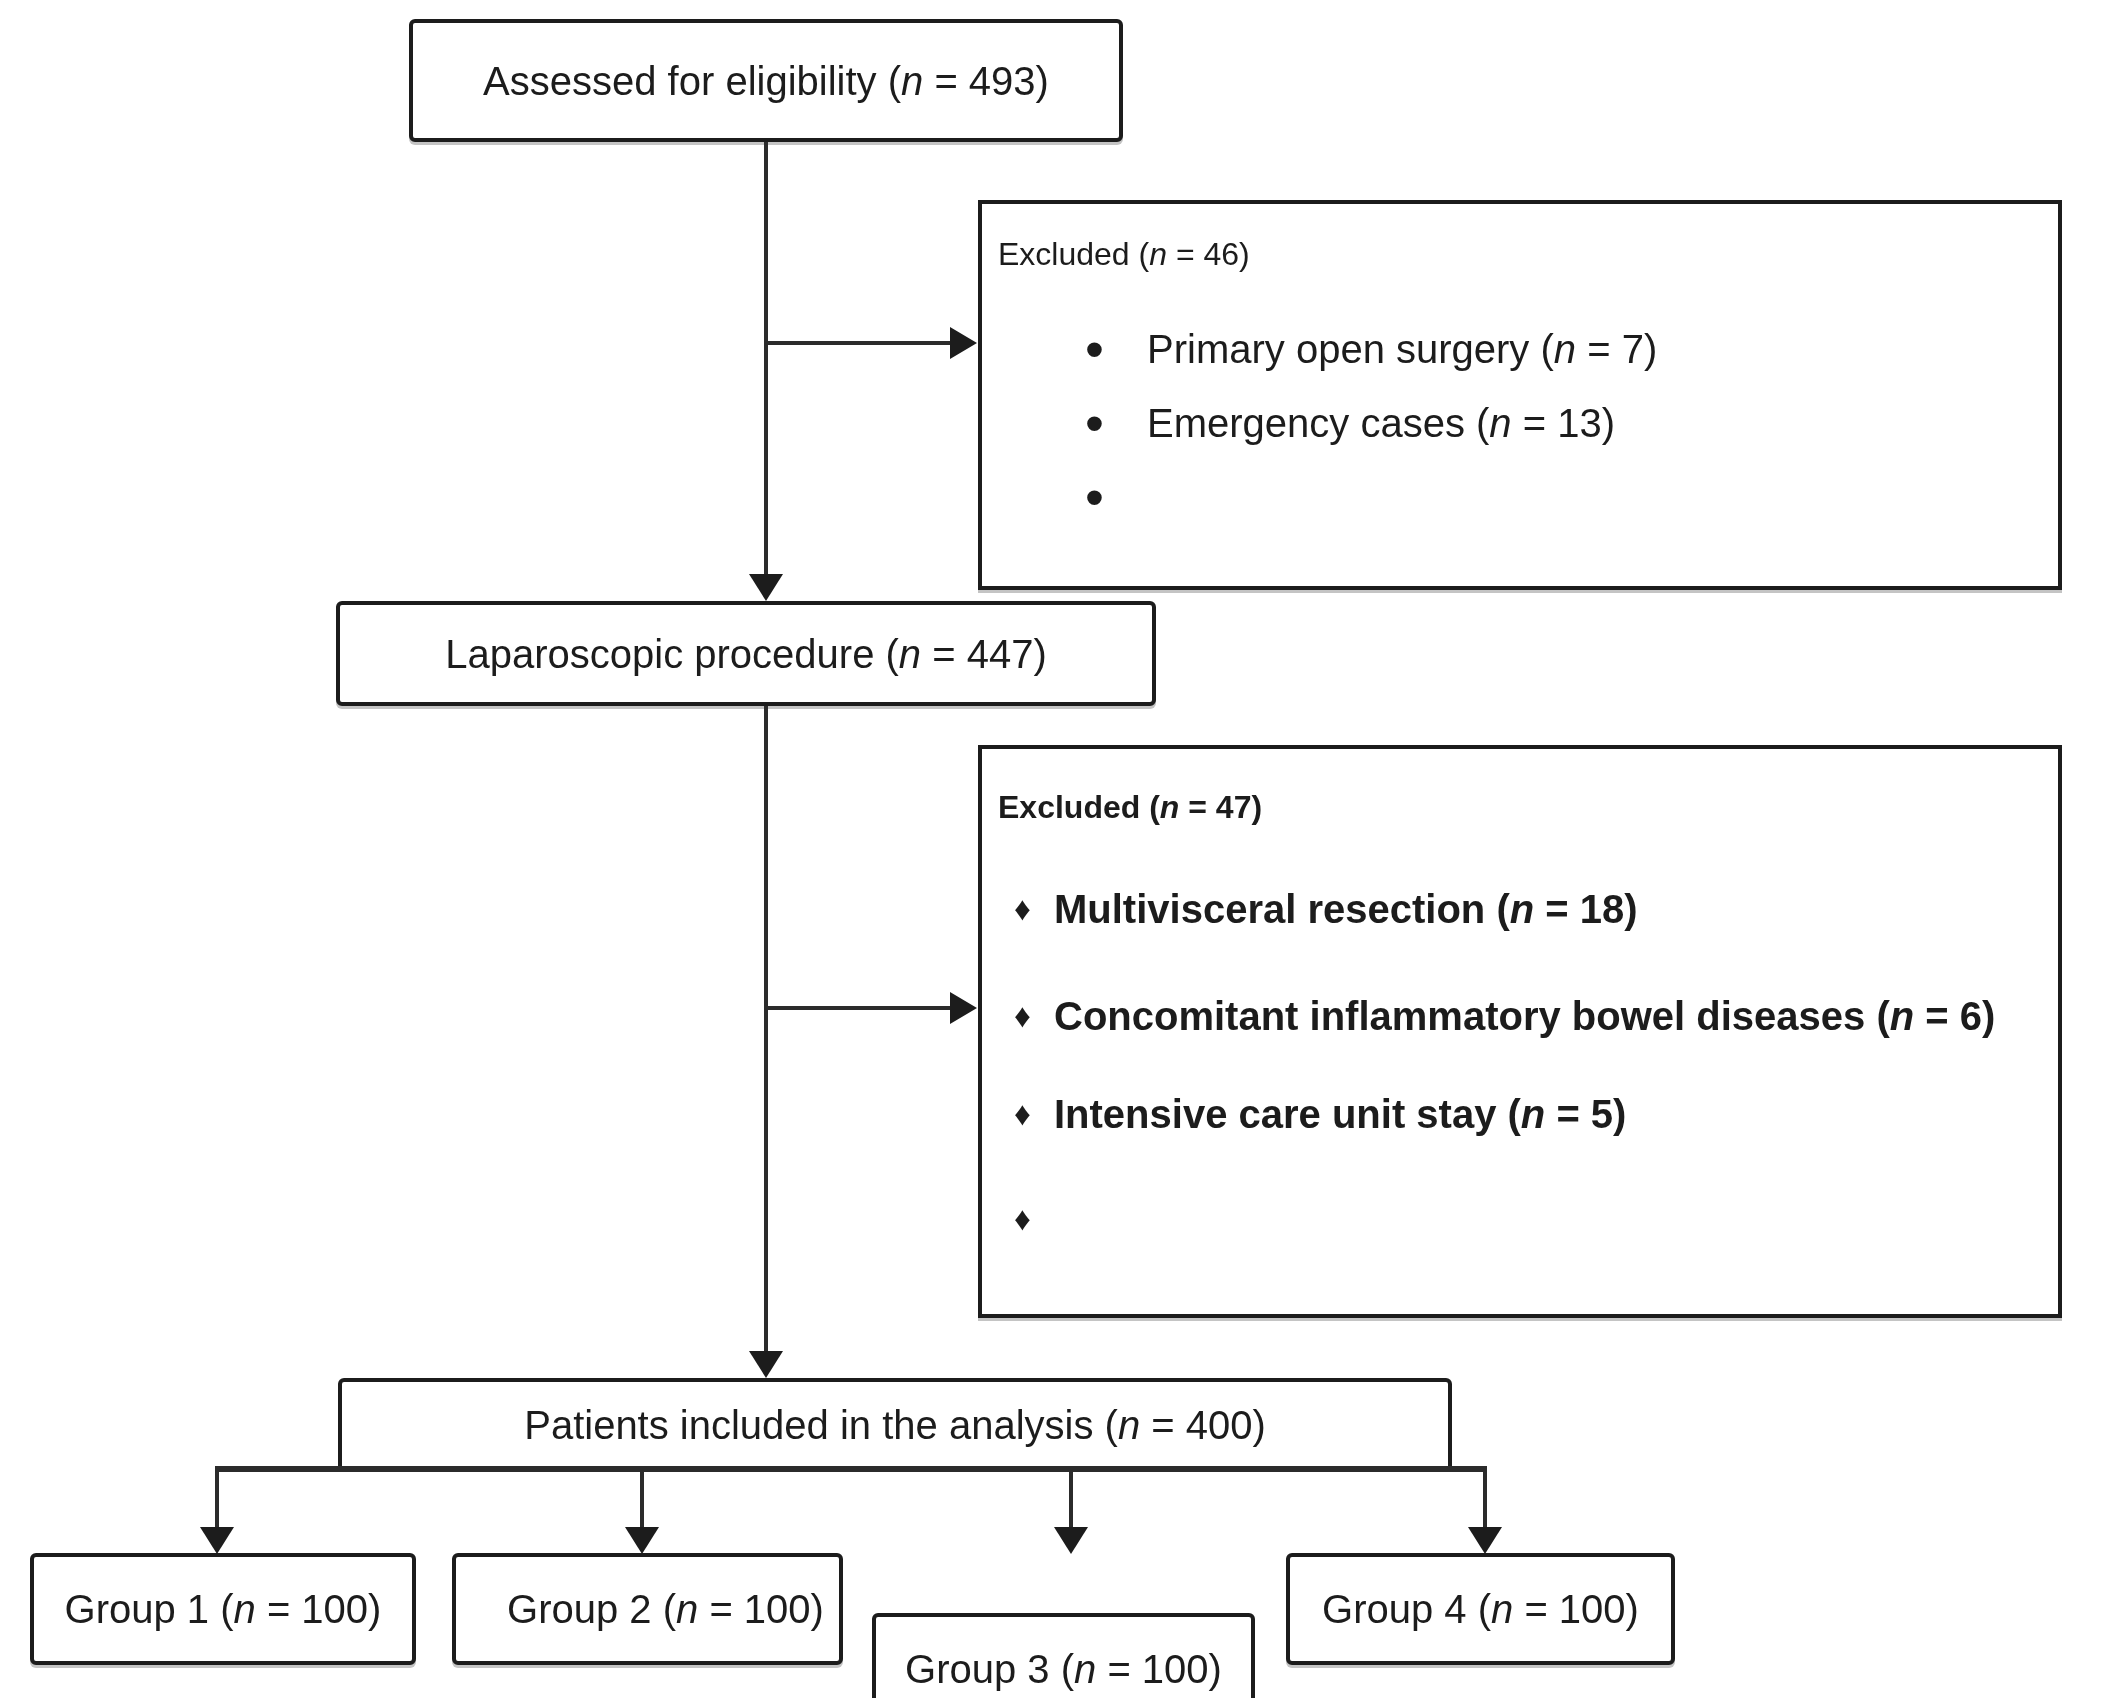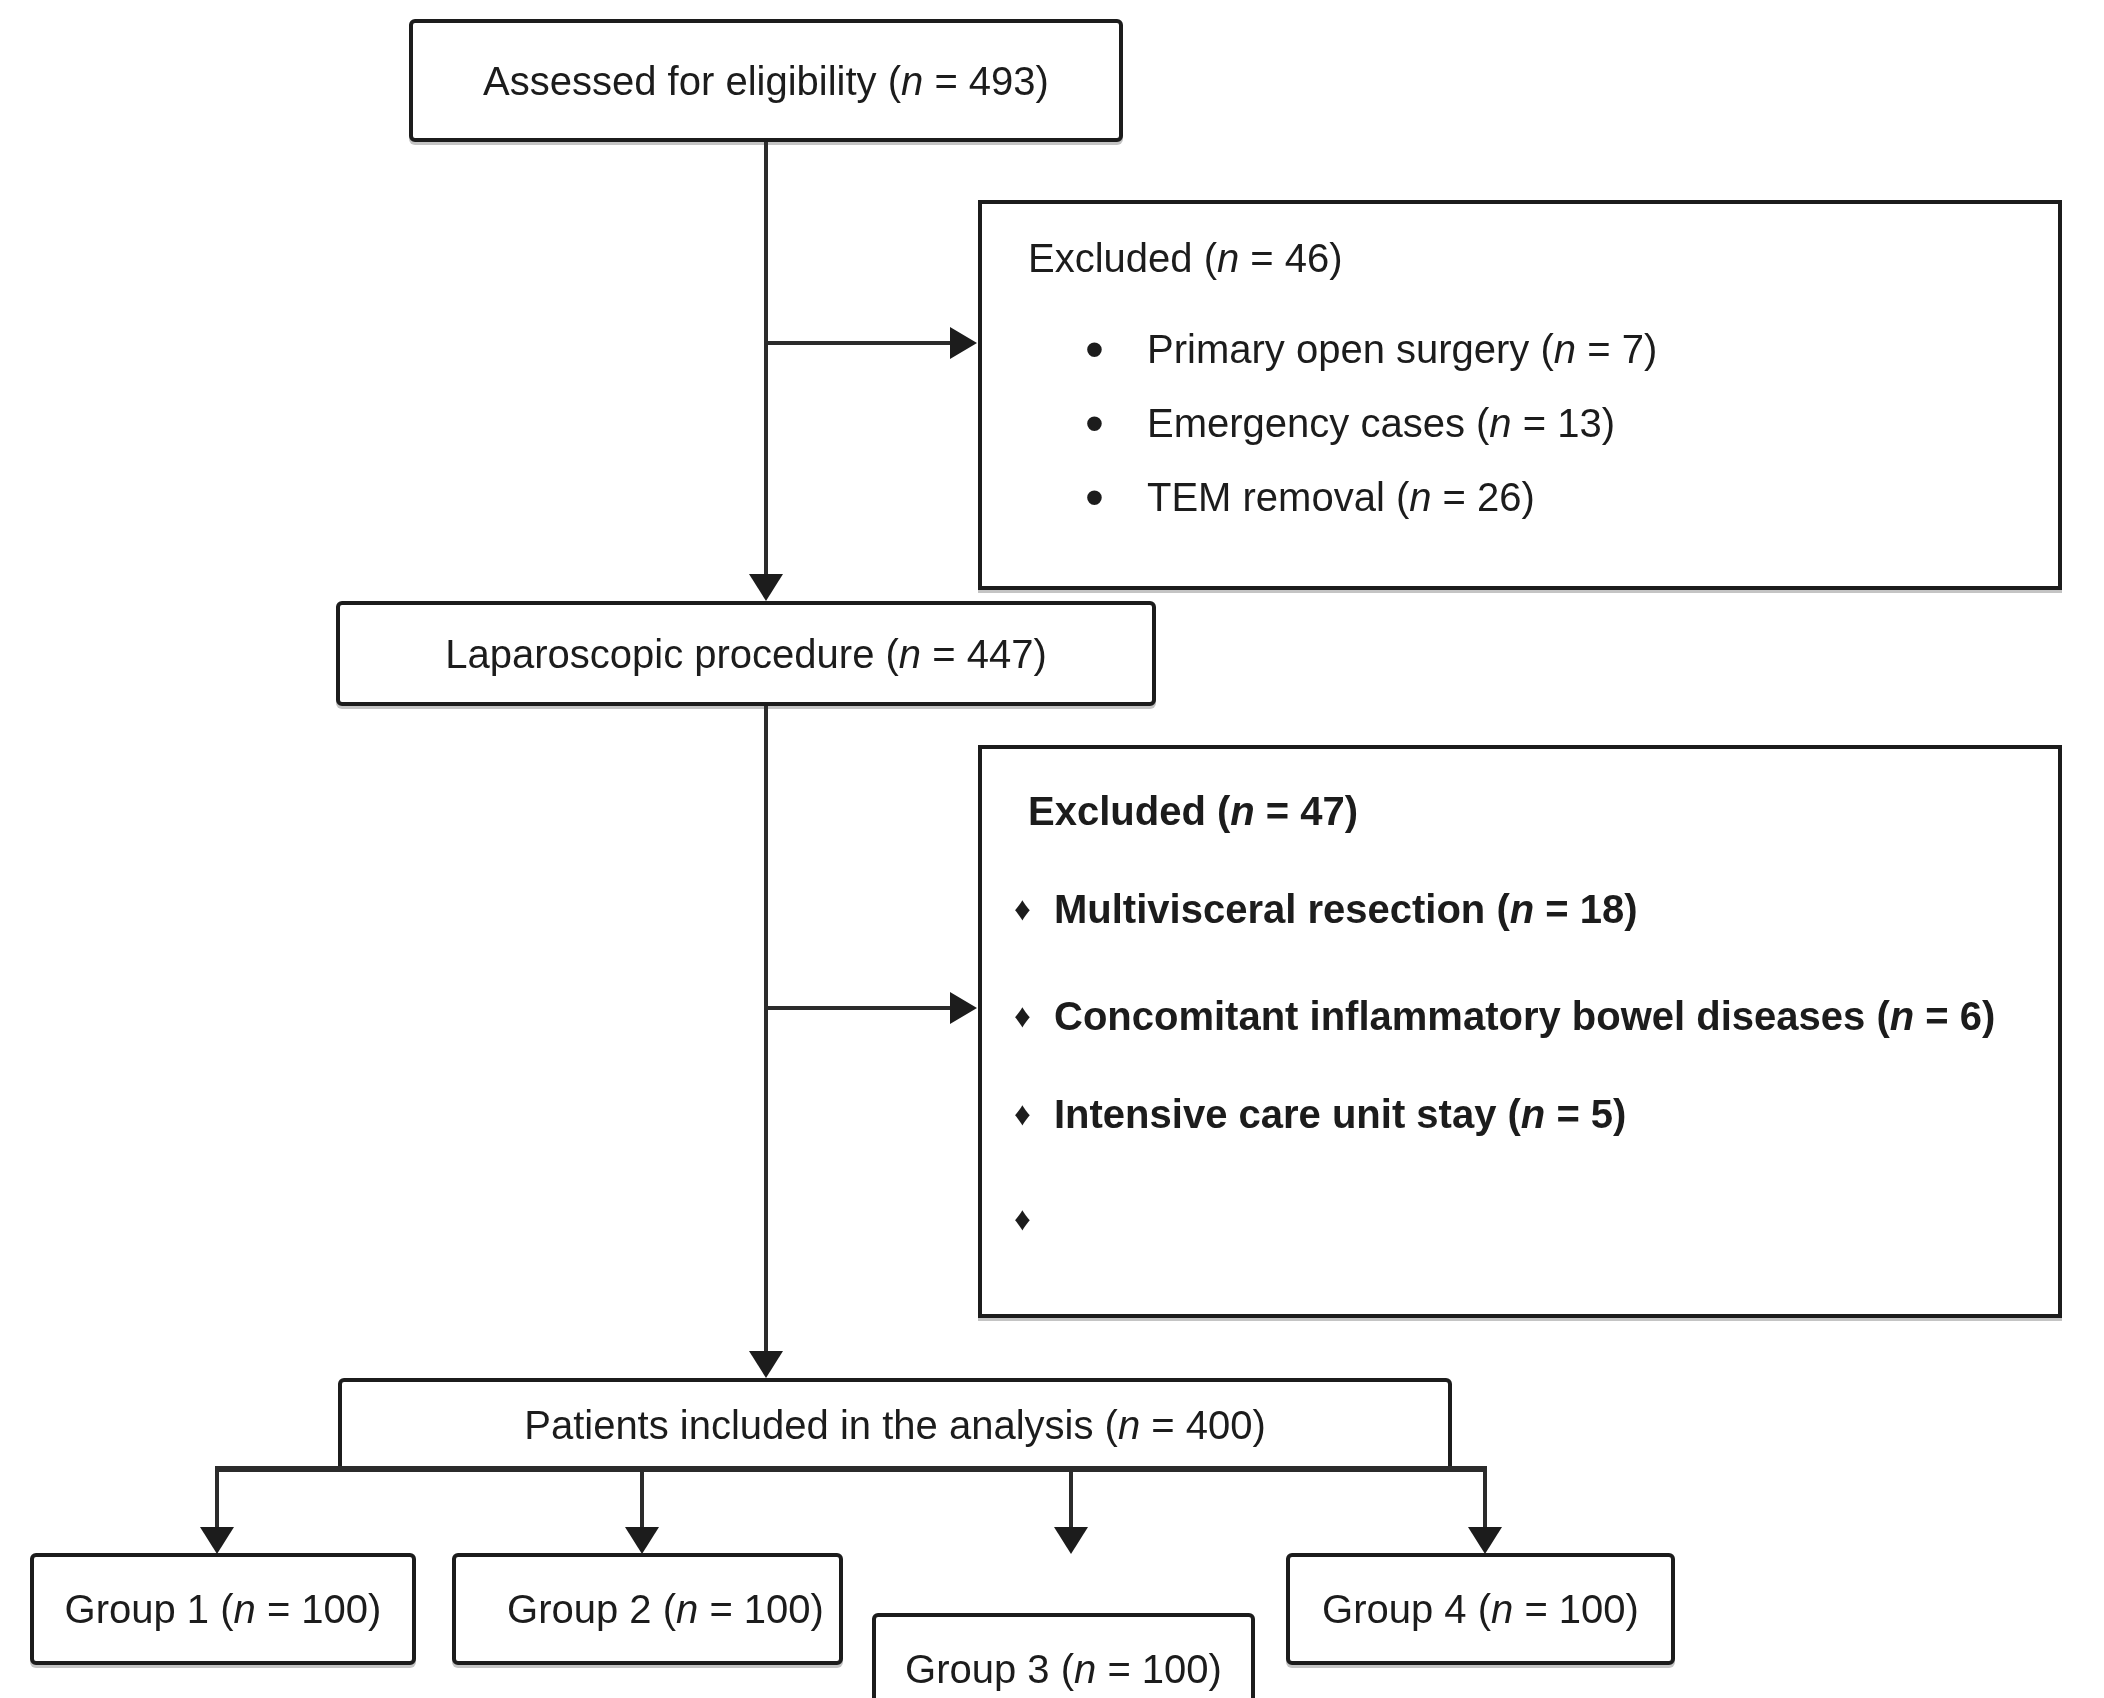--- a/index.html
+++ b/index.html
@@ -45,7 +45,7 @@
   #bhead1{left:950px;top:327px;}
   
   #box-excluded1{left:978px;top:200px;width:1084px;height:390px;}
-  .ex-heading{position:absolute;left:46px;font-size:40px;white-space:nowrap;}
+  .ex-heading{position:absolute;left:16px;font-size:32px;white-space:nowrap;}
   #box-excluded1 .ex-heading{top:32px;}
   .ex1-row{position:absolute;left:103px;display:flex;align-items:center;font-size:40px;white-space:nowrap;height:46px;}
   .bullet1{width:62px;font-size:54px;line-height:46px;}

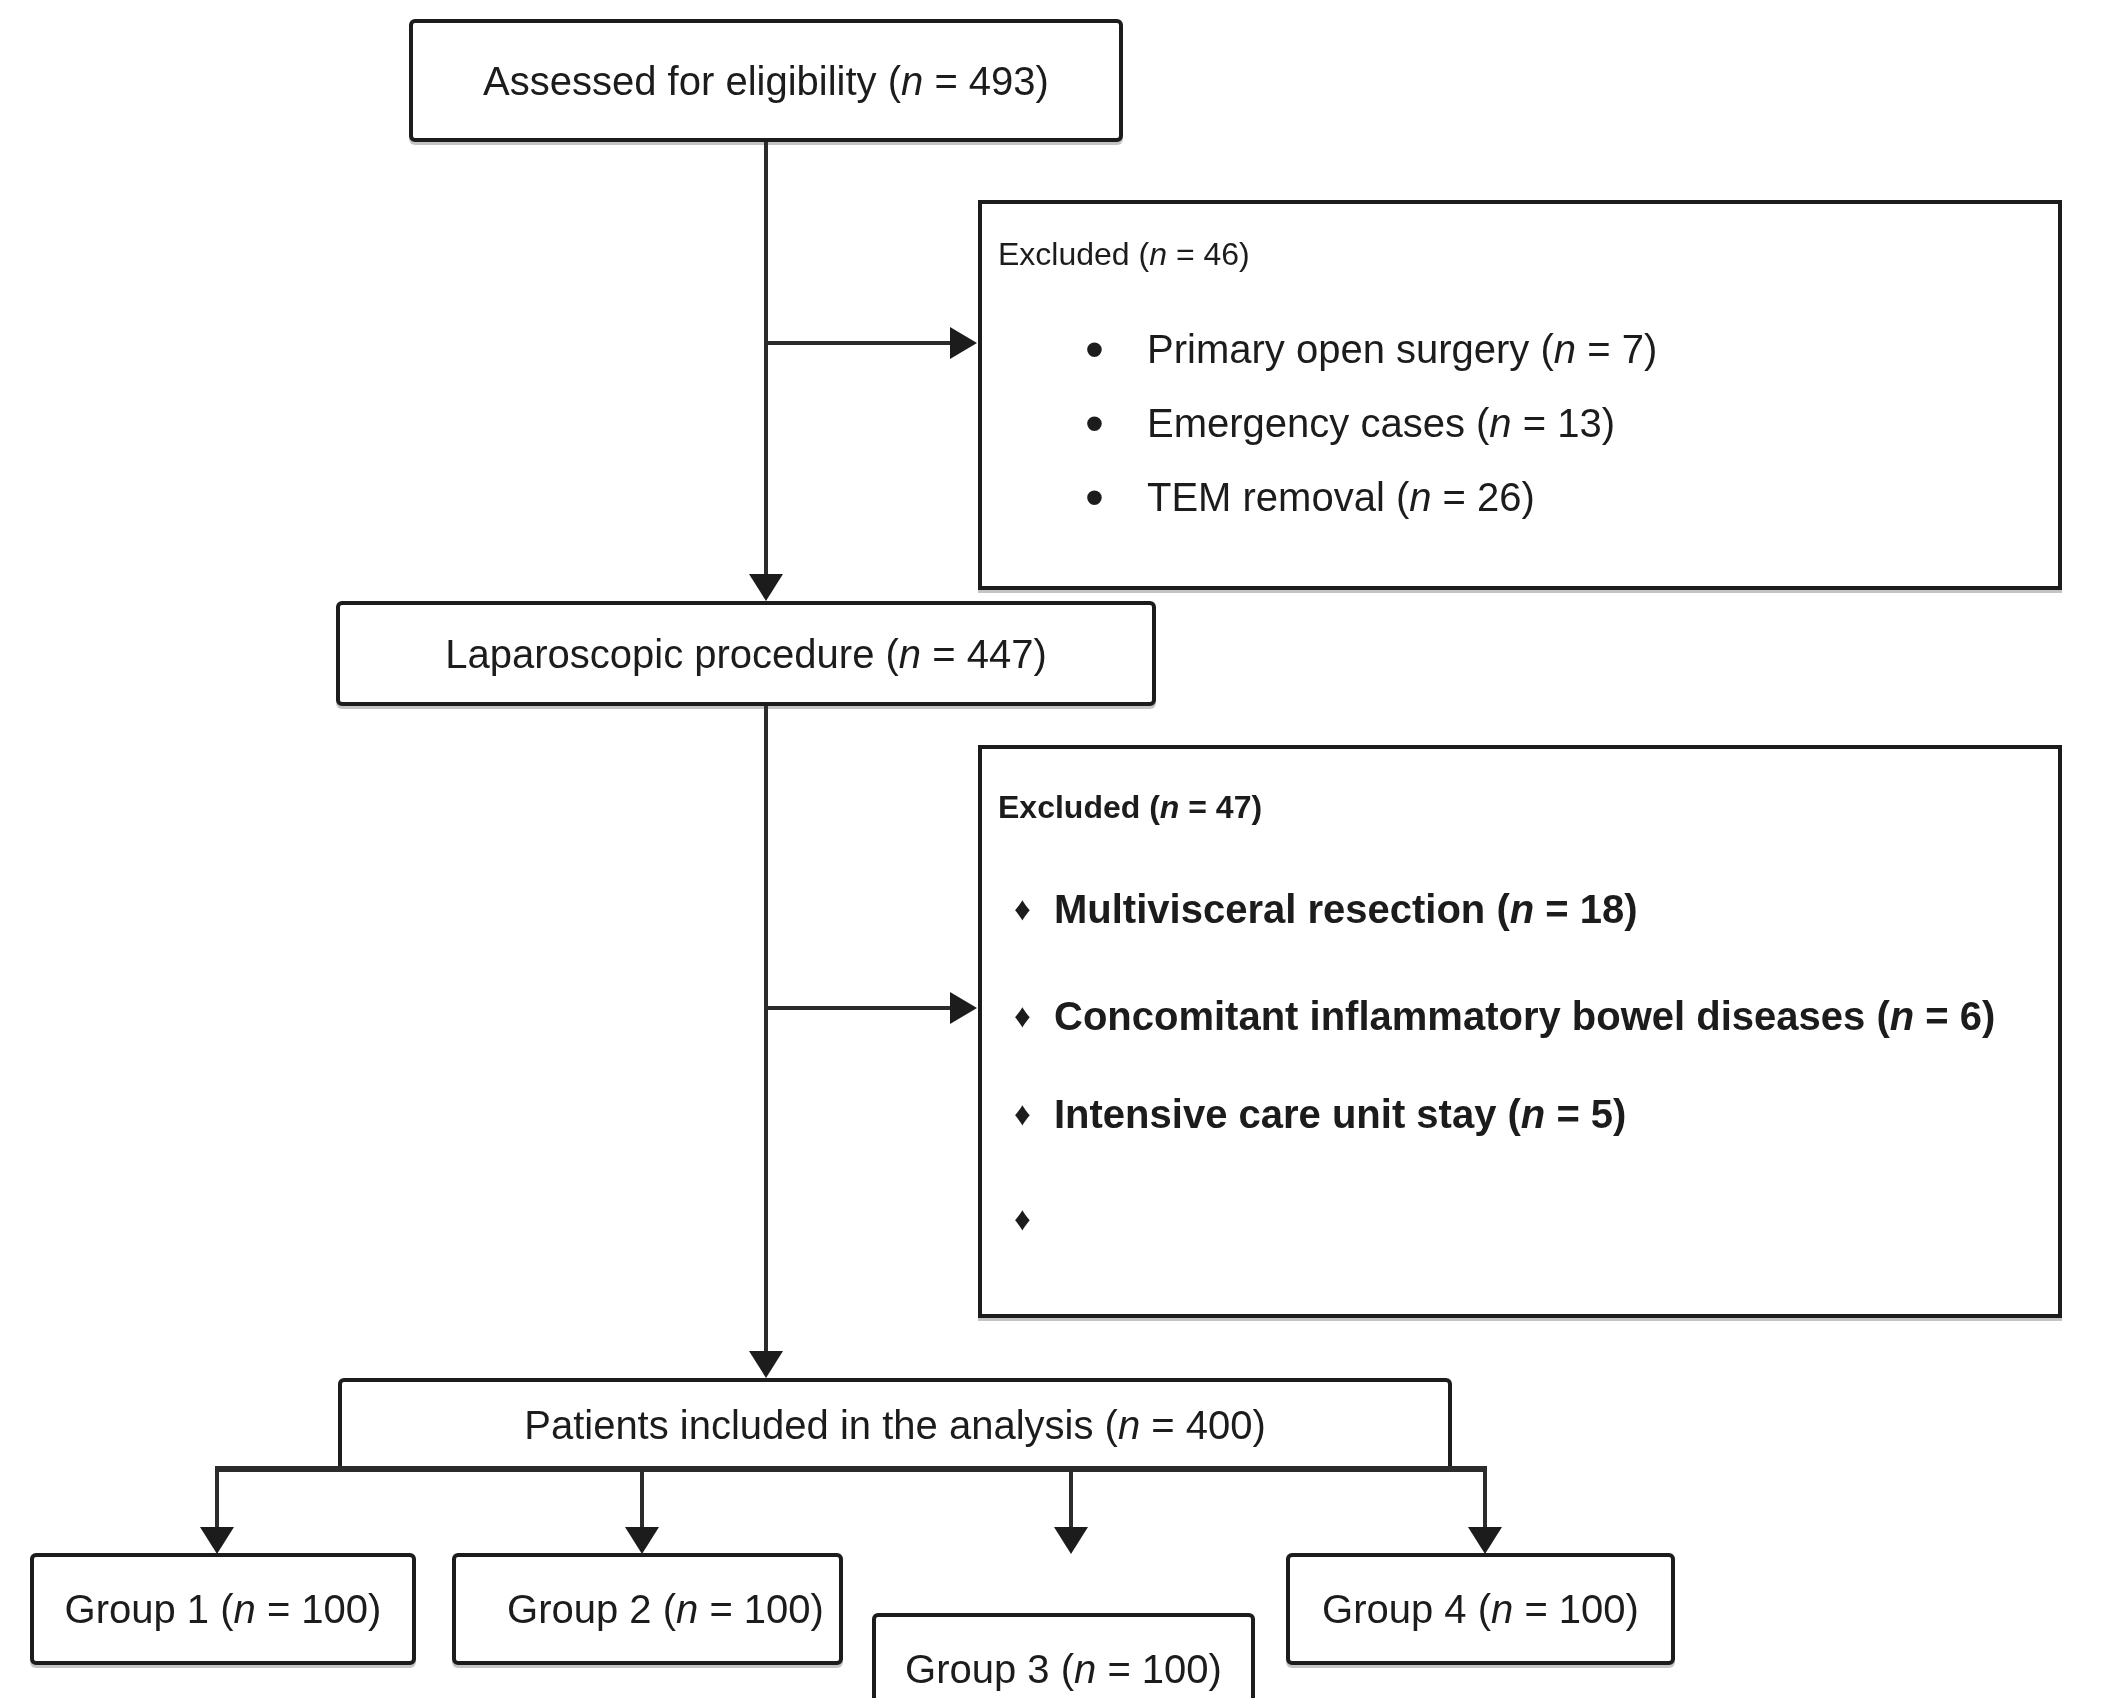--- a/index.html
+++ b/index.html
@@ -102,7 +102,6 @@
     </div>
     <div class="ex1-row ex1-r3">
       <span class="bullet1">•</span>
-      <span><span>TEM removal (</span><i class="nvar">n</i><span> = 26)</span></span>
     </div>
   </div>
 

